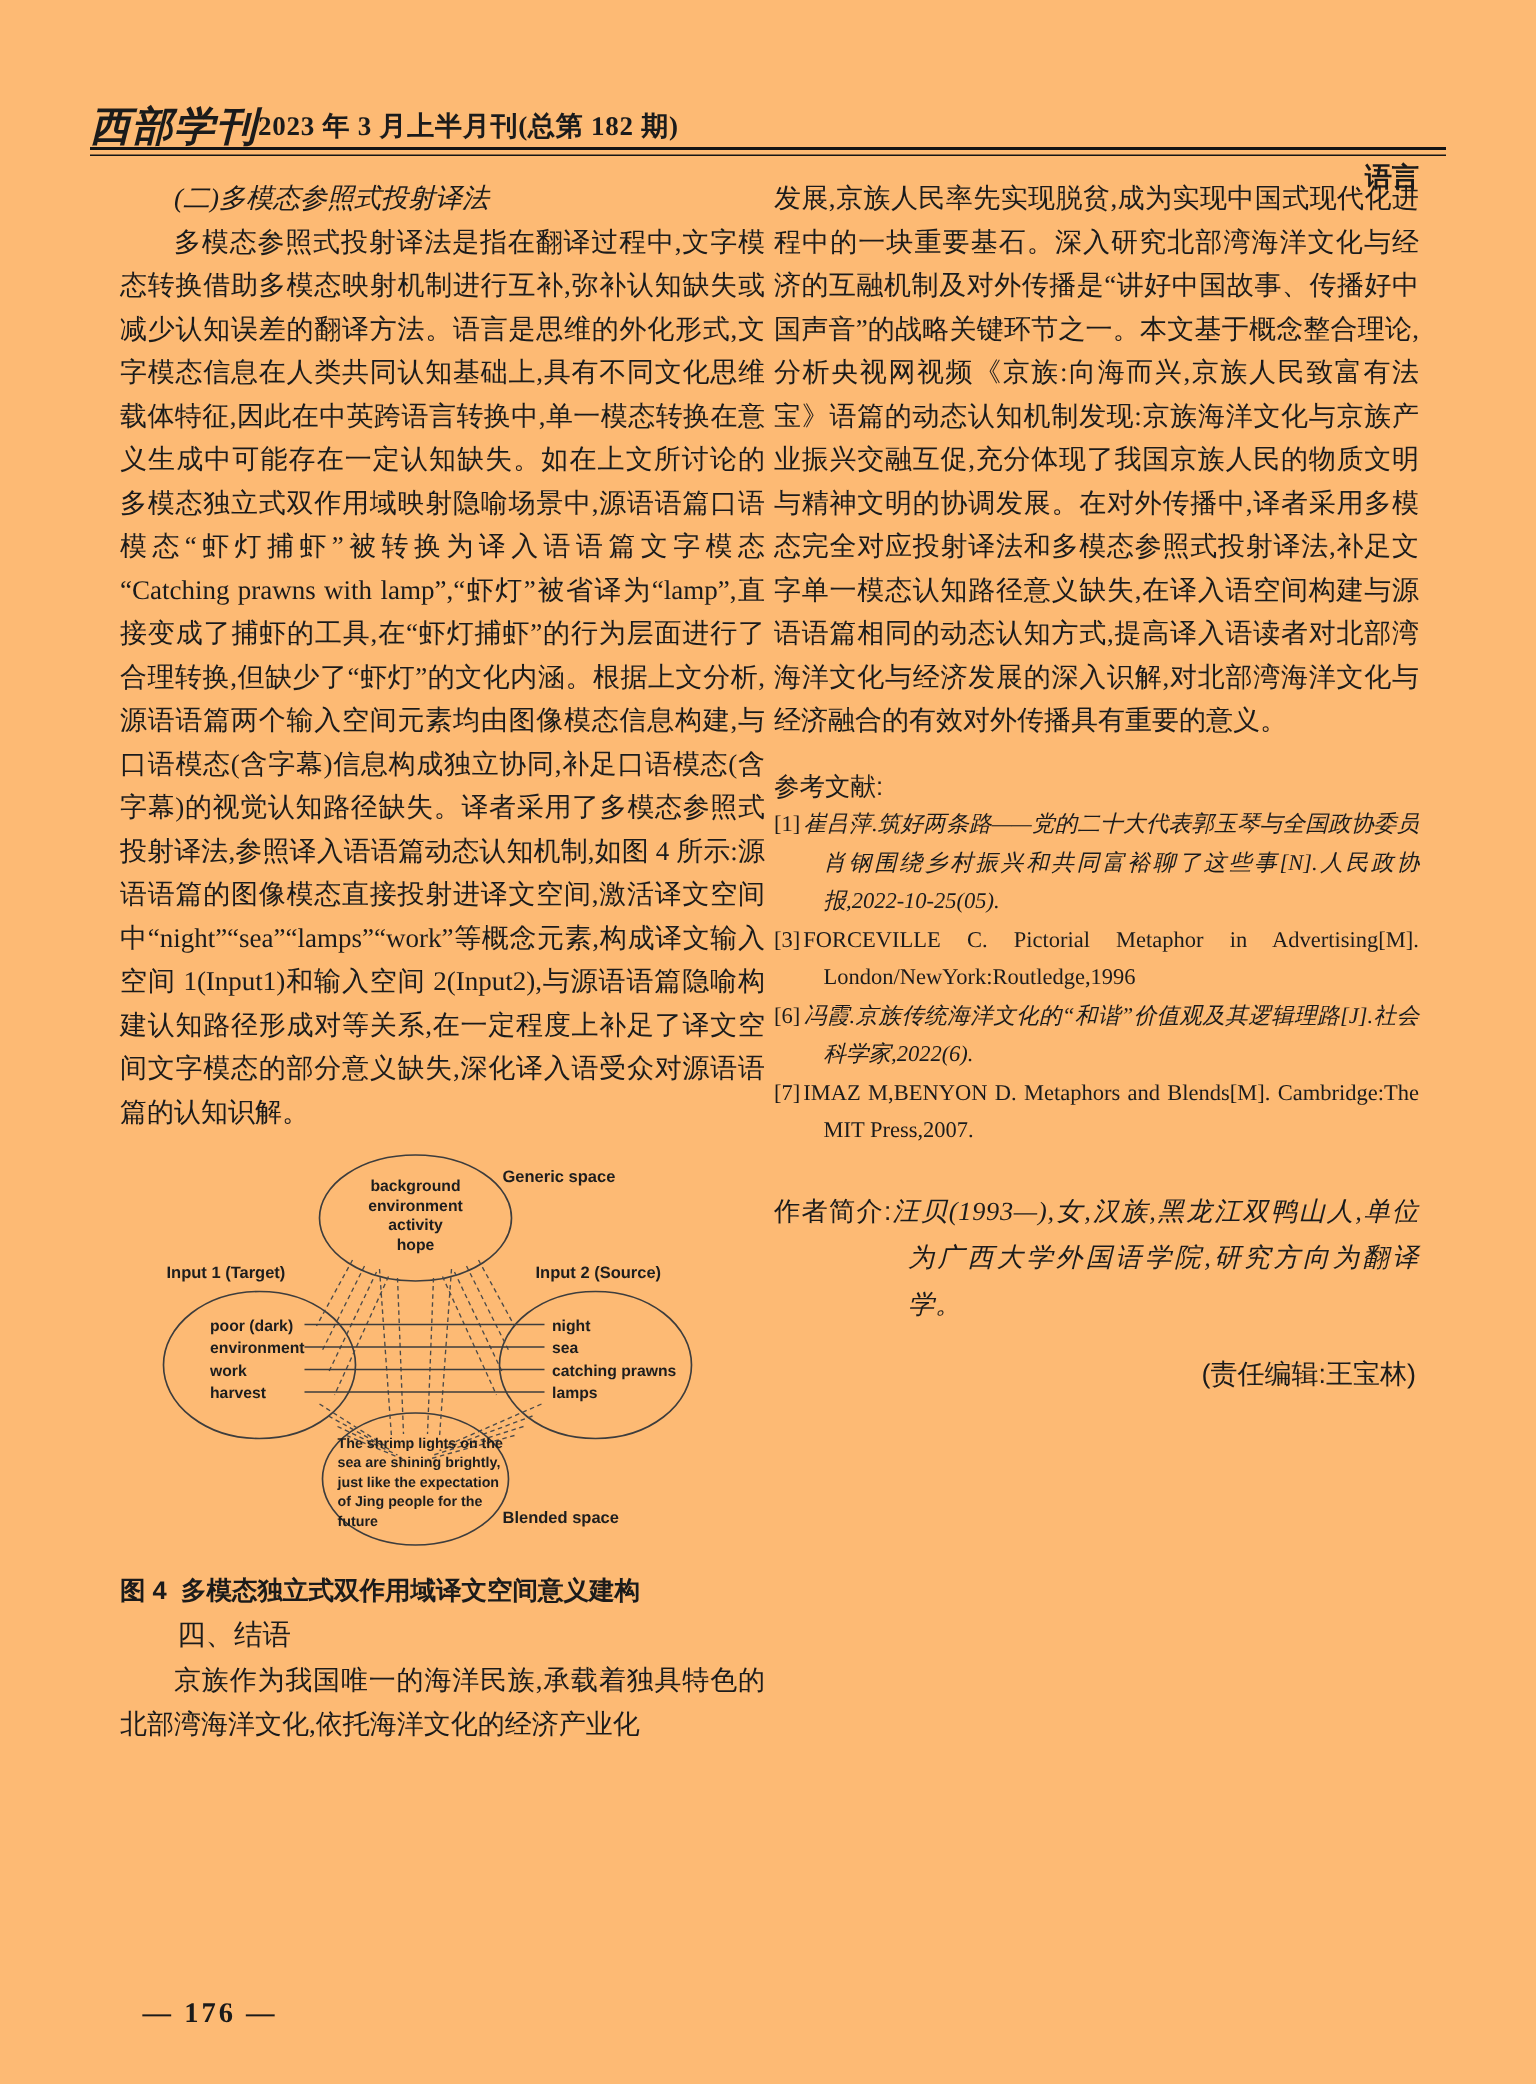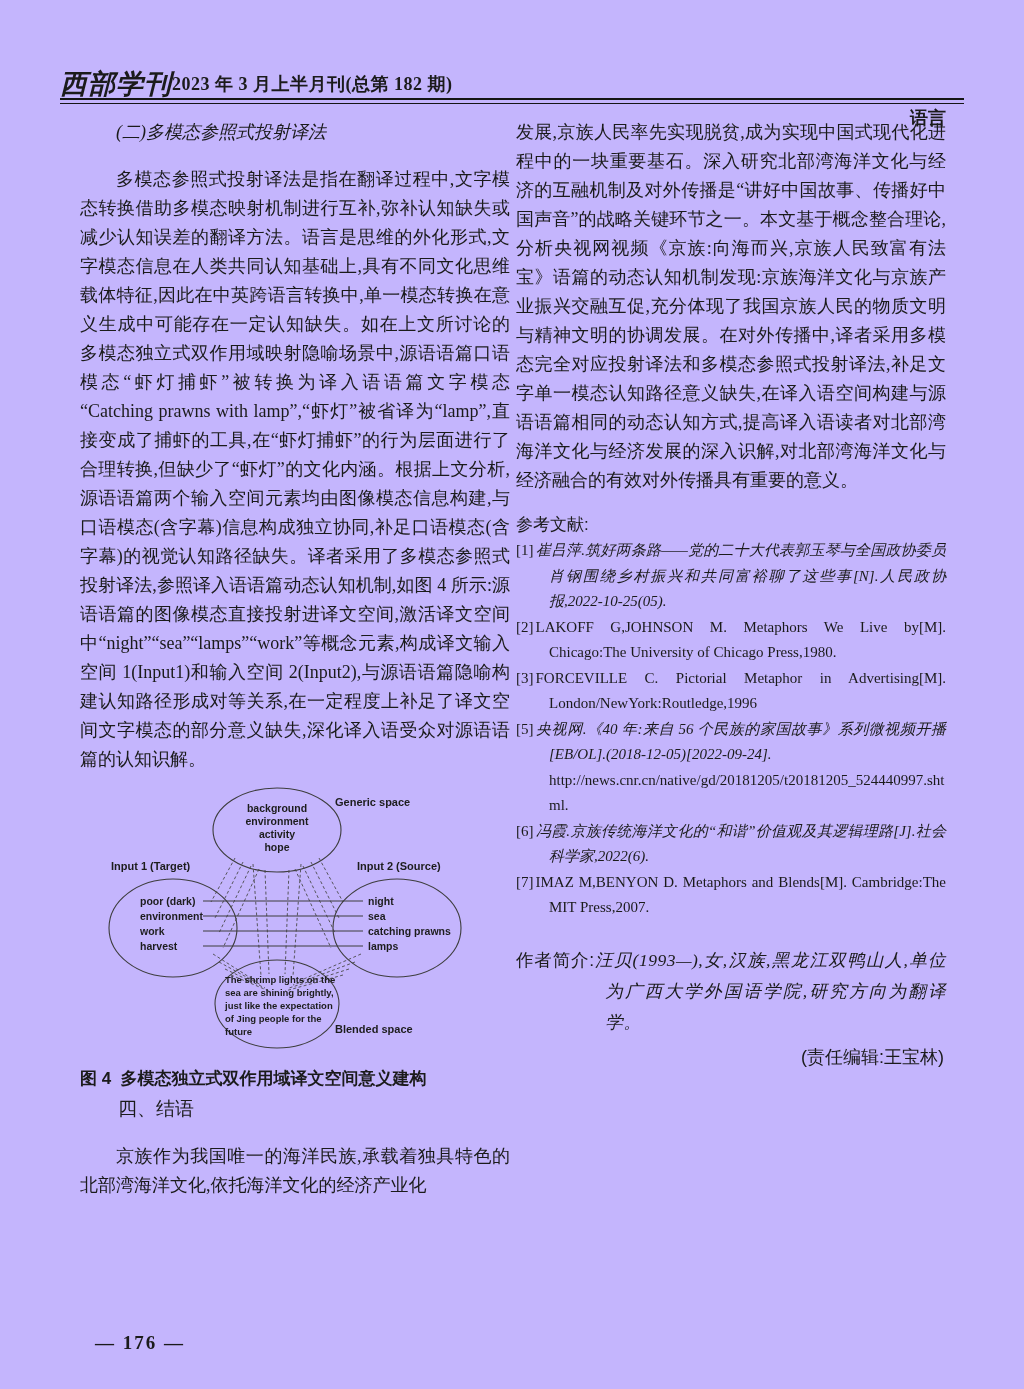--- a/index.html
+++ b/index.html
@@ -9,7 +9,7 @@
     font-family:"Liberation Serif","DejaVu Serif",serif;
     overflow:hidden;
   }
-  .page{position:absolute;inset:0;background:#c4b5fd;}
+  .page{position:absolute;inset:0;background:#fdba74;}
 
   
   .header{position:absolute;left:60px;right:60px;top:66px;height:30px;}

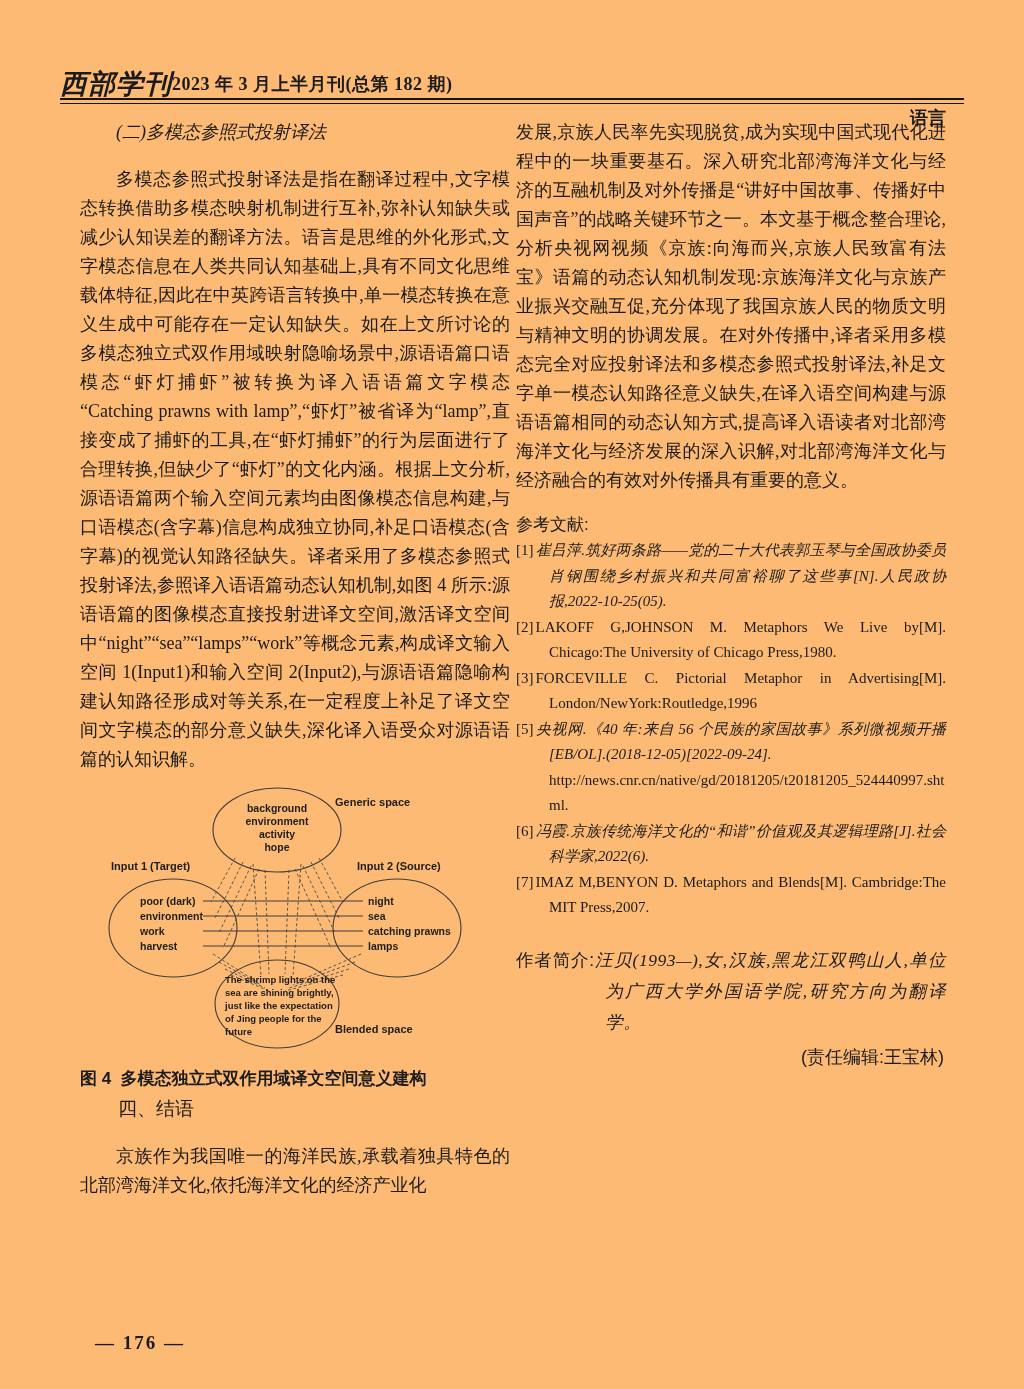--- a/index.html
+++ b/index.html
@@ -33,7 +33,7 @@
   .col{position:absolute;top:118px;width:430px;font-size:18px;line-height:29px;text-align:justify;}
   .col-left{left:80px;}
   .col-right{left:516px;}
-  .indent{text-indent:2em;margin-top:18px;}
+  .indent{text-indent:2em;}
   .no-indent{text-indent:0;}
   p{margin:0;}
 

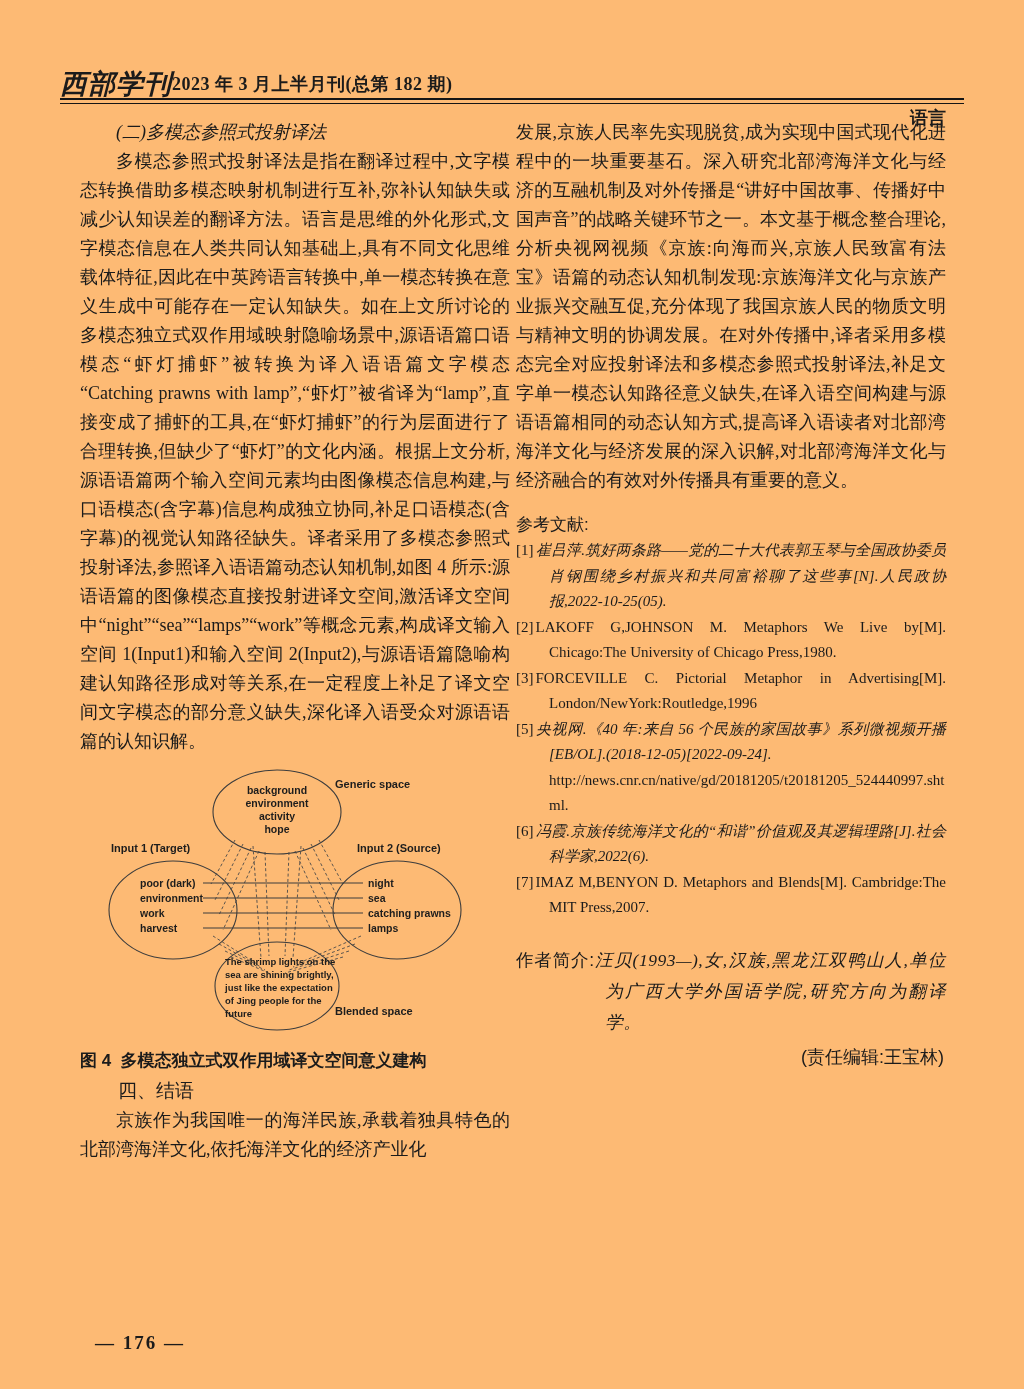--- a/index.html
+++ b/index.html
@@ -167,9 +167,6 @@
       <span class="ref-num">[1]</span><span>崔吕萍.筑好两条路——党的二十大代表郭玉琴与全国政协委员肖钢围绕乡村振兴和共同富裕聊了这些事[N].人民政协报,2022-10-25(05).</span>
     </div>
     <div class="ref en">
-      <span class="ref-num">[2]</span><span>LAKOFF G,JOHNSON M. Metaphors We Live by[M]. Chicago:The University of Chicago Press,1980.</span>
-    </div>
-    <div class="ref en">
       <span class="ref-num">[3]</span><span>FORCEVILLE C. Pictorial Metaphor in Advertising[M]. London/NewYork:Routledge,1996</span>
     </div>
     <div class="ref kai">

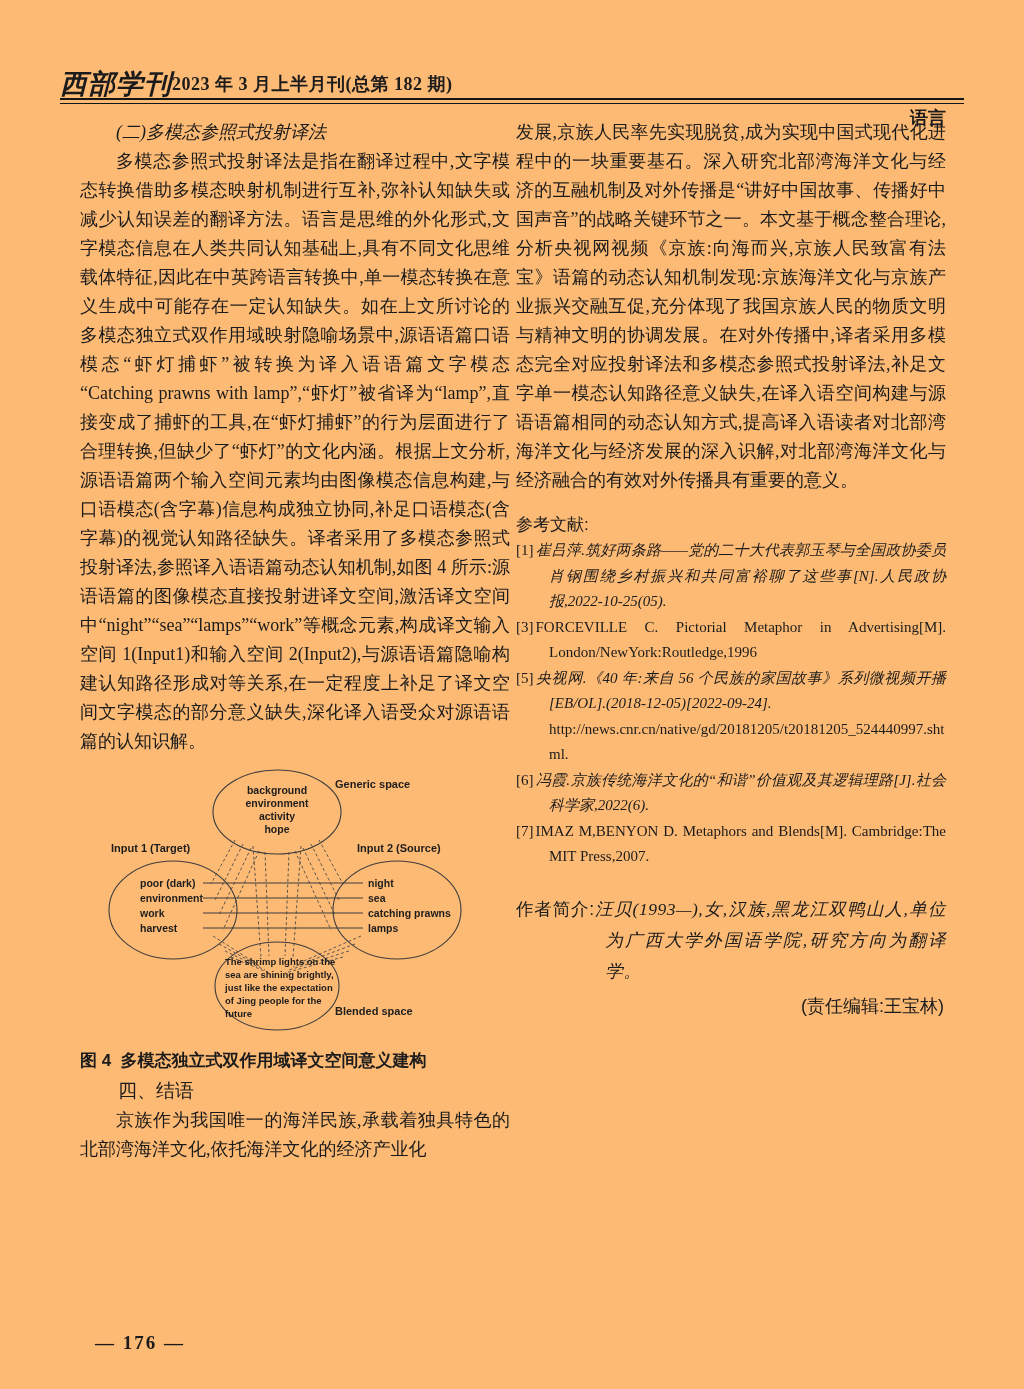--- a/index.html
+++ b/index.html
@@ -170,10 +170,6 @@
       <span class="ref-num">[3]</span><span>FORCEVILLE C. Pictorial Metaphor in Advertising[M]. London/NewYork:Routledge,1996</span>
     </div>
     <div class="ref kai">
-      <span class="ref-num">[5]</span><span>央视网.《40 年:来自 56 个民族的家国故事》系列微视频开播[EB/OL].(2018-12-05)[2022-09-24].</span><br>
-      <span class="url">http://news.cnr.cn/native/gd/20181205/t20181205_524440997.shtml.</span>
-    </div>
-    <div class="ref kai">
       <span class="ref-num">[6]</span><span>冯霞.京族传统海洋文化的“和谐”价值观及其逻辑理路[J].社会科学家,2022(6).</span>
     </div>
     <div class="ref en">

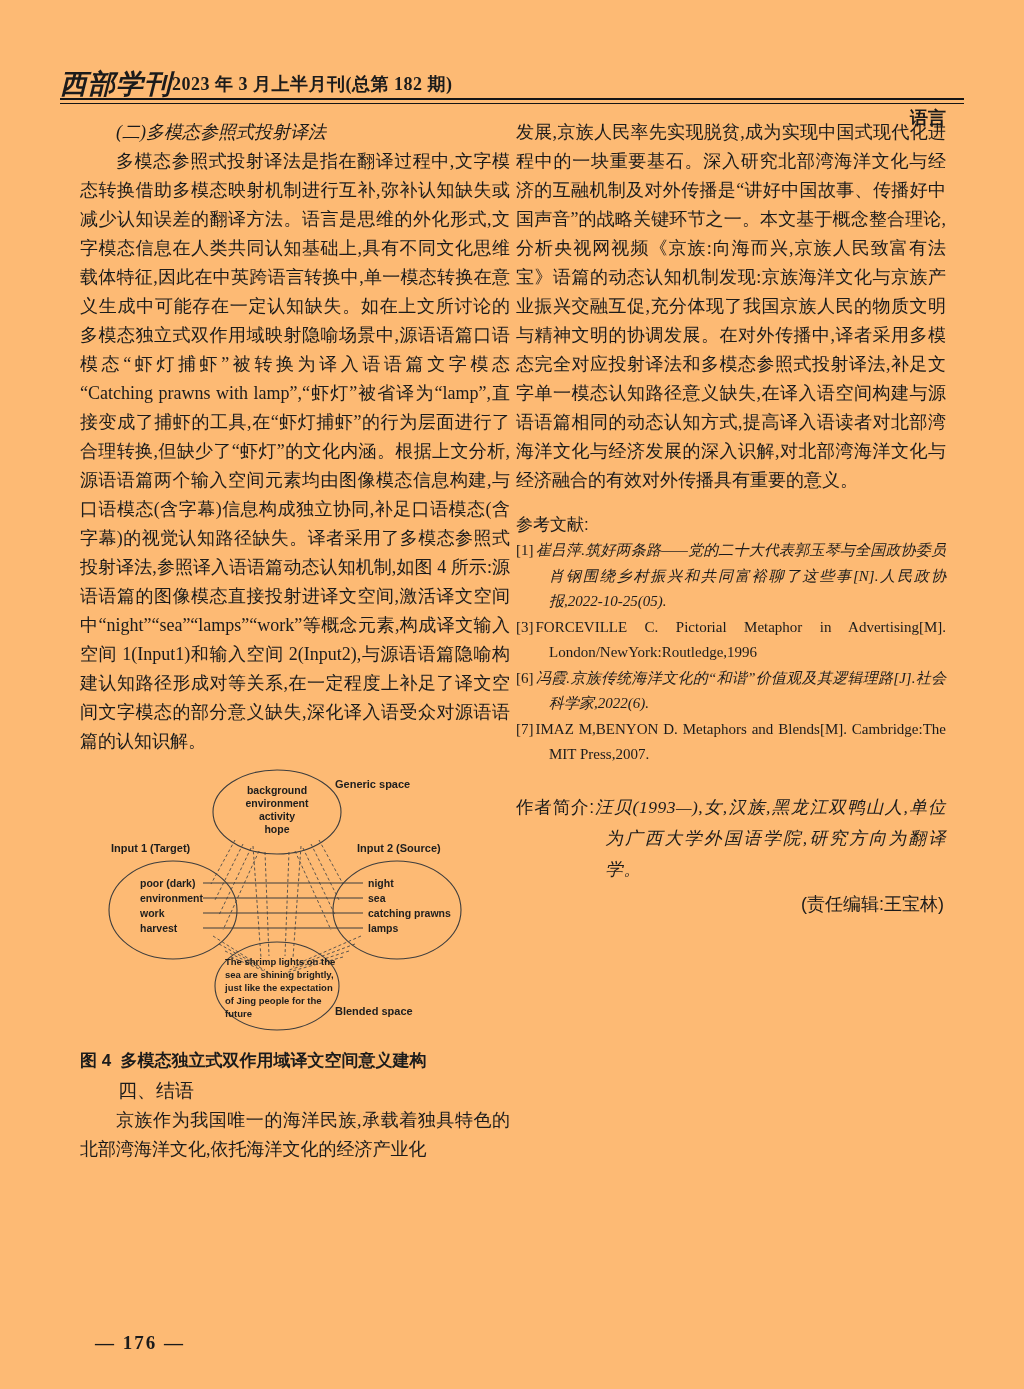--- a/index.html
+++ b/index.html
@@ -66,7 +66,7 @@
   .author-block{margin-top:24px;font-size:17.5px;line-height:31px;
     padding-left:5.1em;text-indent:-5.1em;text-align:justify;letter-spacing:.5px;}
   .author-label{letter-spacing:0;}
-  .editor-line{margin-top:4px;text-align:right;font-size:18px;line-height:30px;padding-right:2px;}
+  .editor-line{margin-top:16px;text-align:right;font-size:18px;line-height:30px;padding-right:2px;}
 
   
   .footer{position:absolute;left:95px;top:1294px;font-weight:bold;font-size:19px;letter-spacing:2px;margin-top:38px;}

